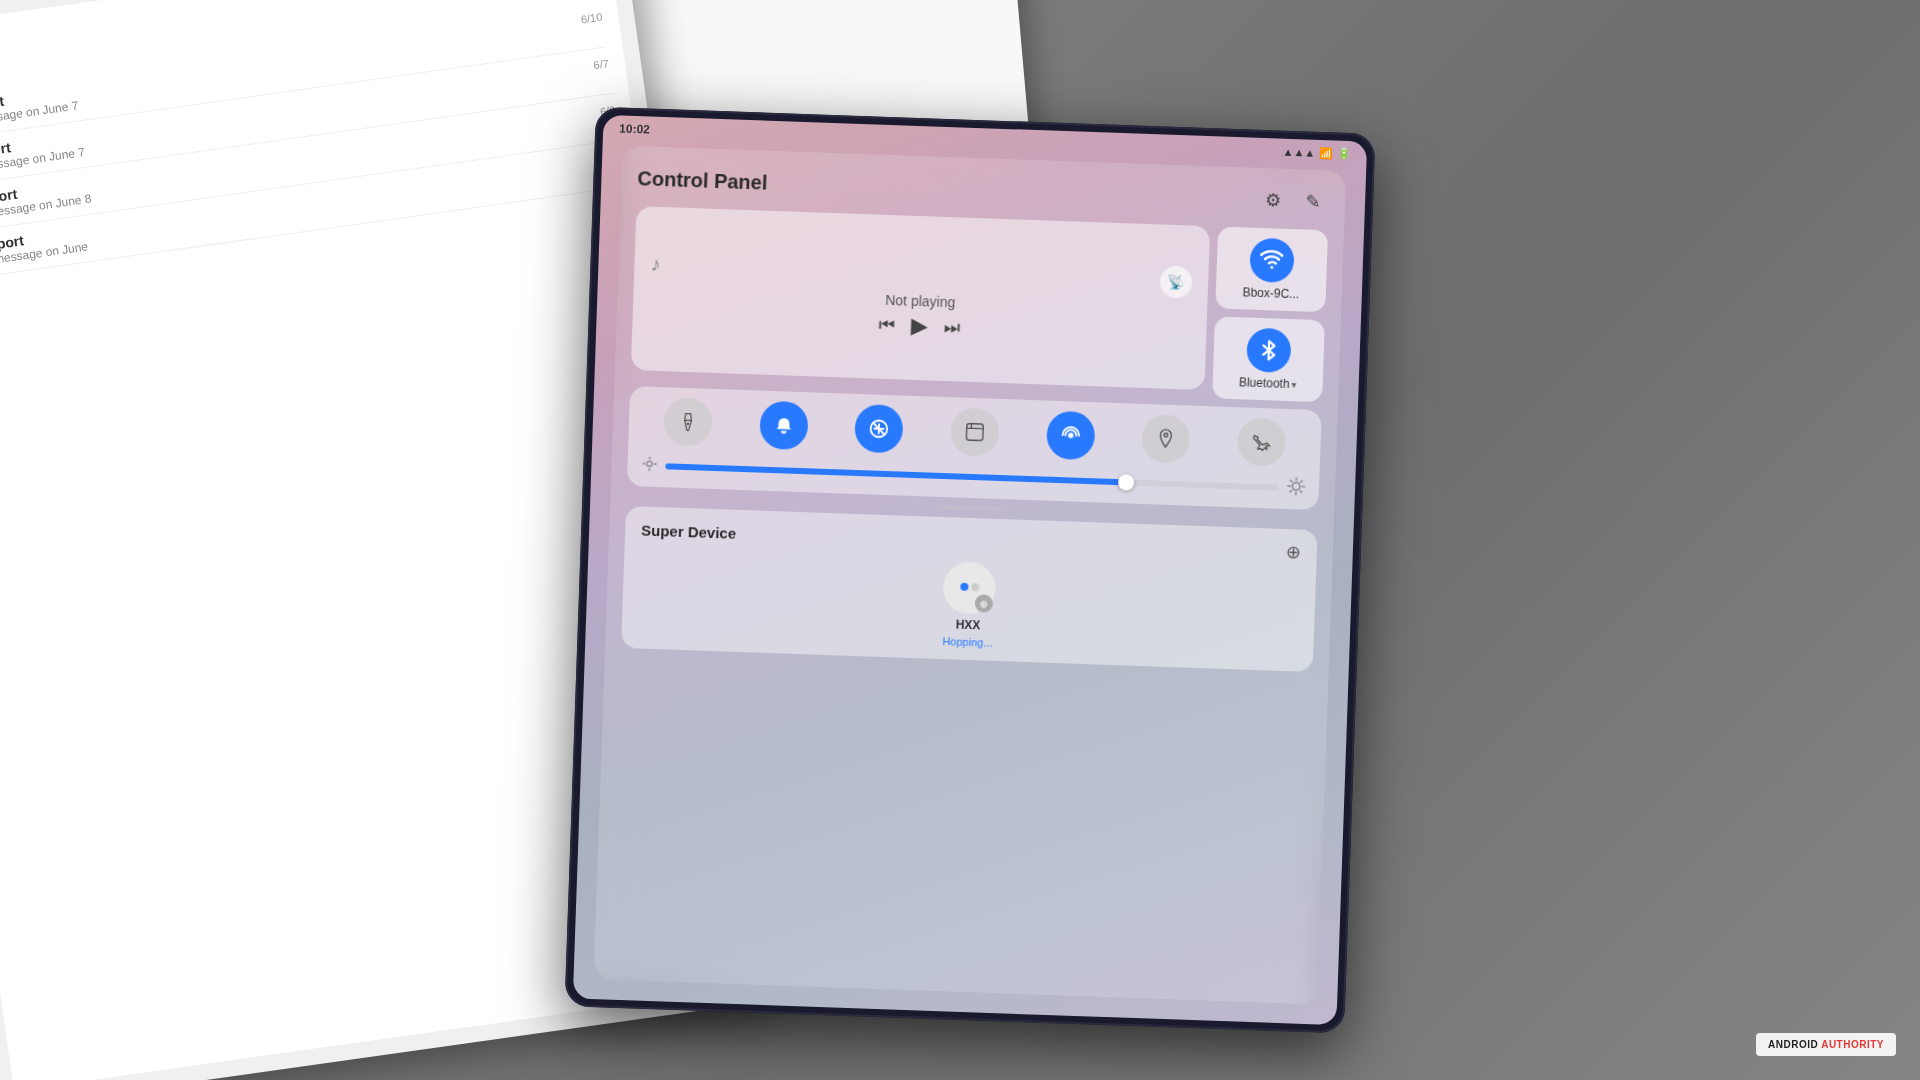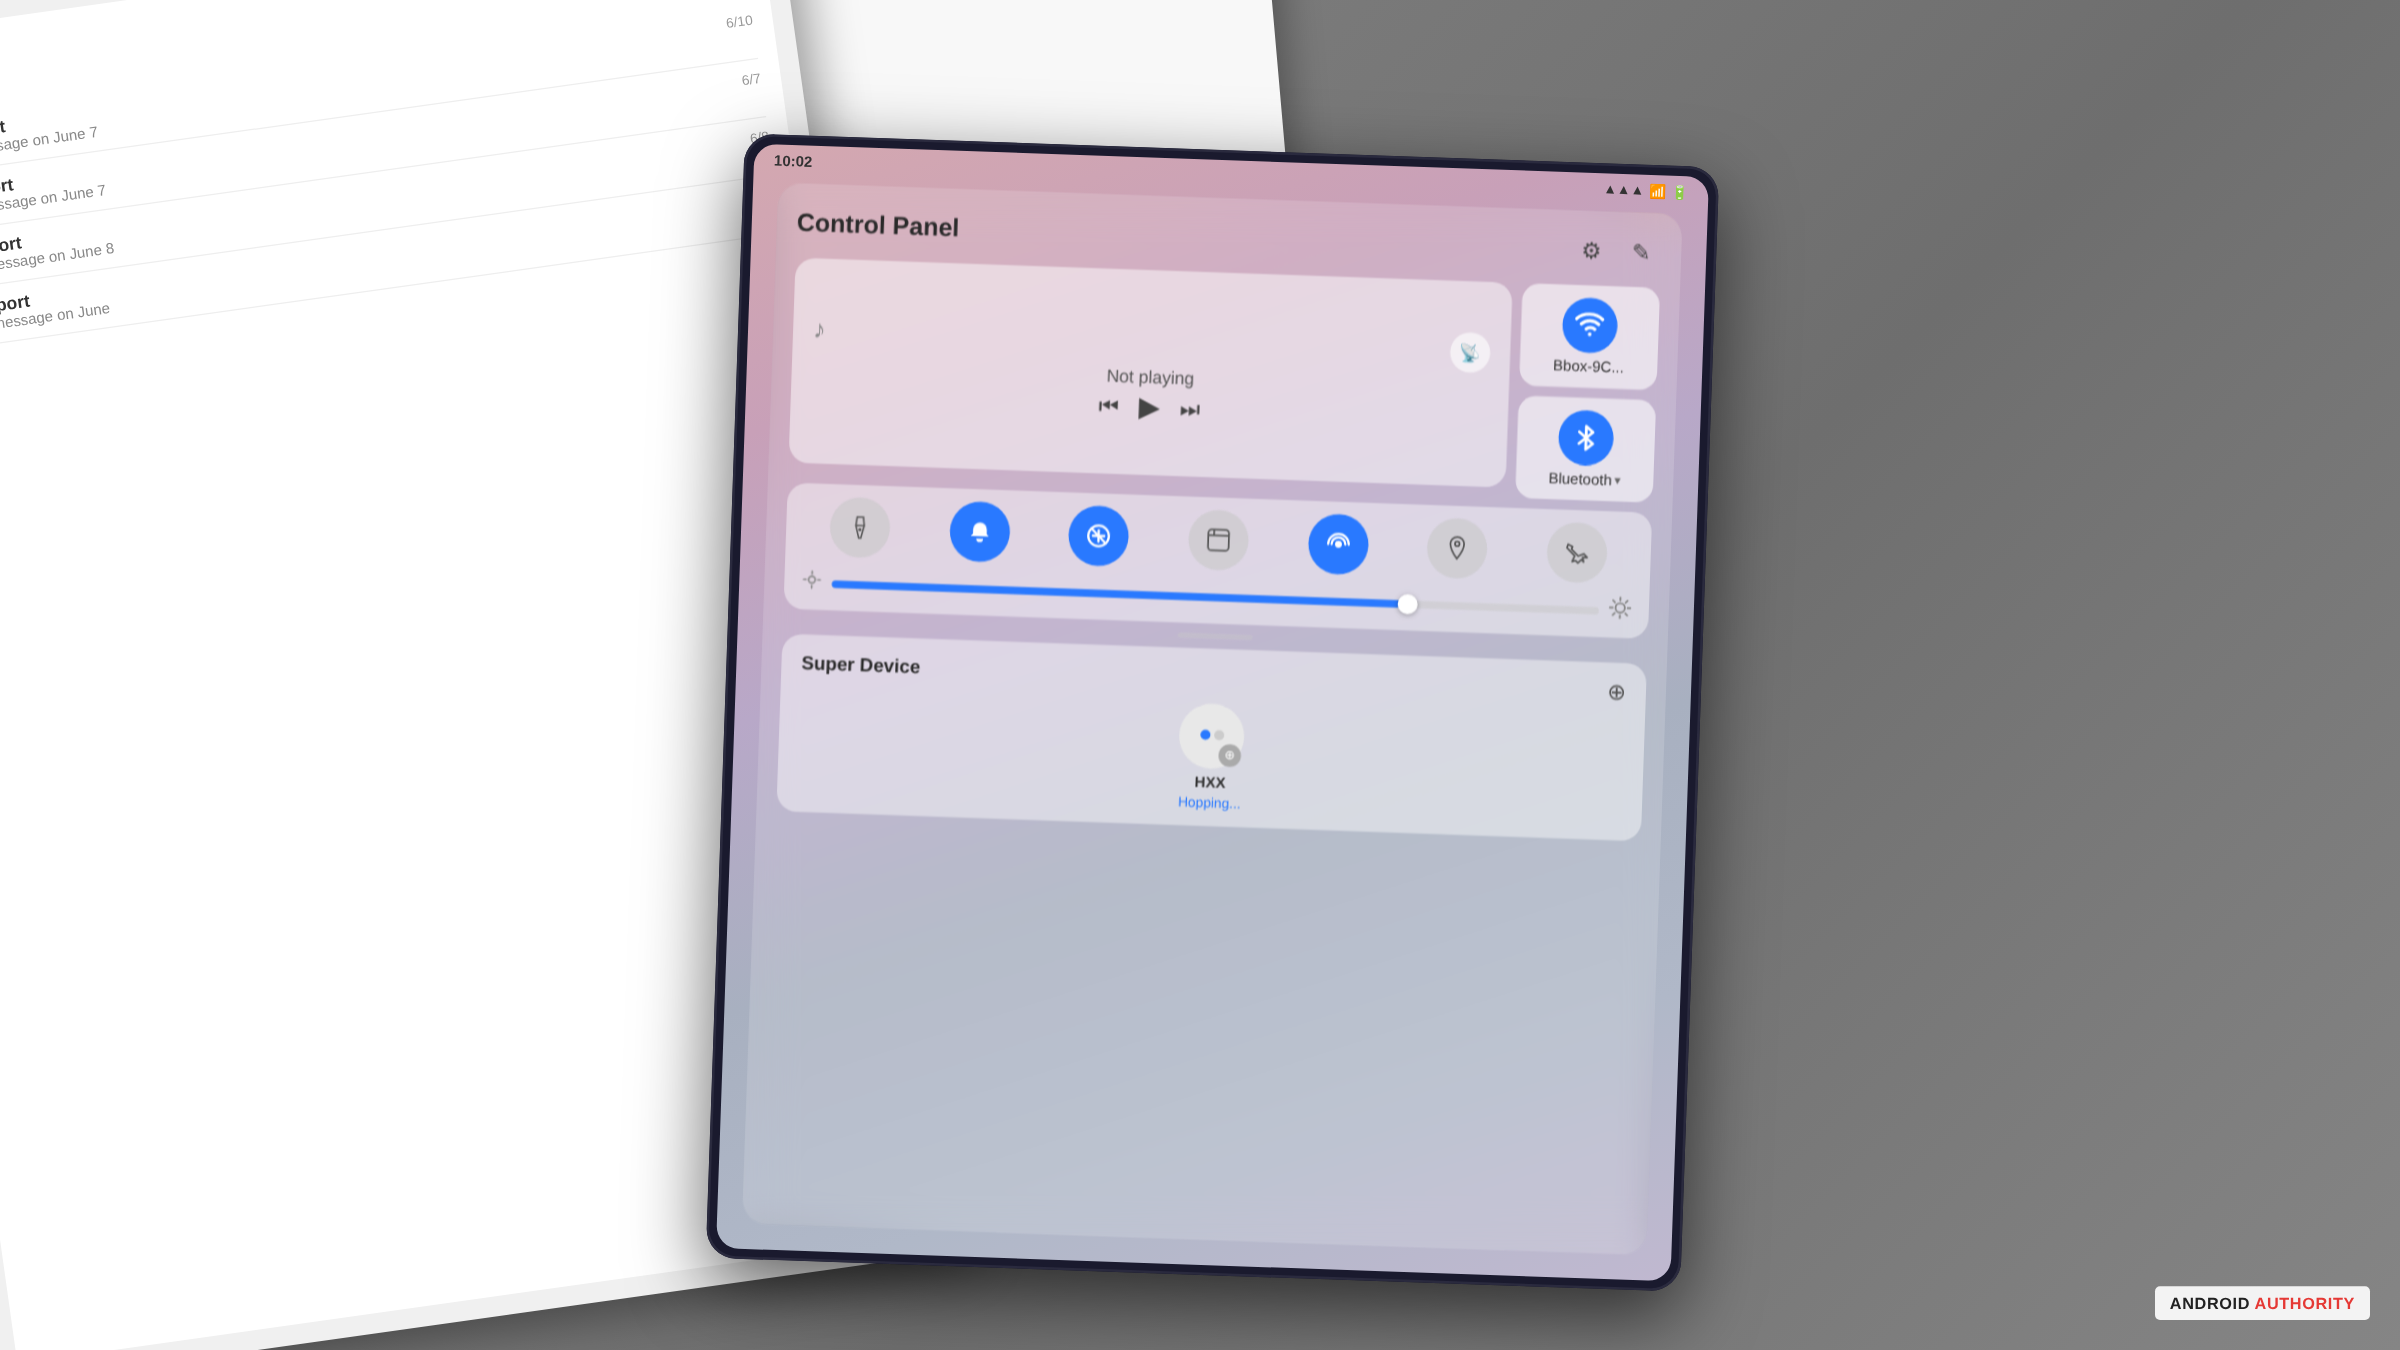--- a/index.html
+++ b/index.html
@@ -382,7 +382,7 @@
       background: rgba(255,255,255,0.9);
       padding: 6px 12px;
       border-radius: 4px;
-      font-size: 13px;
+      font-size: 10px;
       font-weight: 700;
       color: #222;
       letter-spacing: 0.5px;

